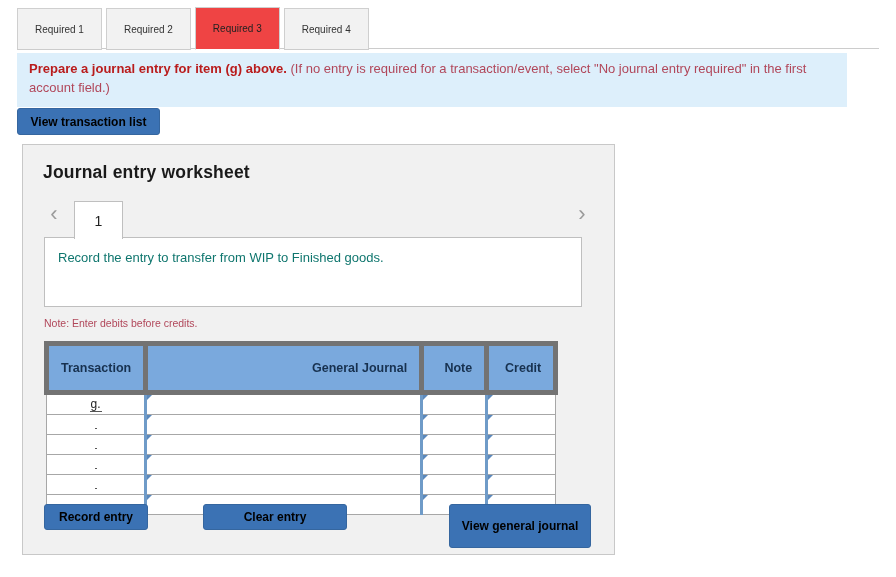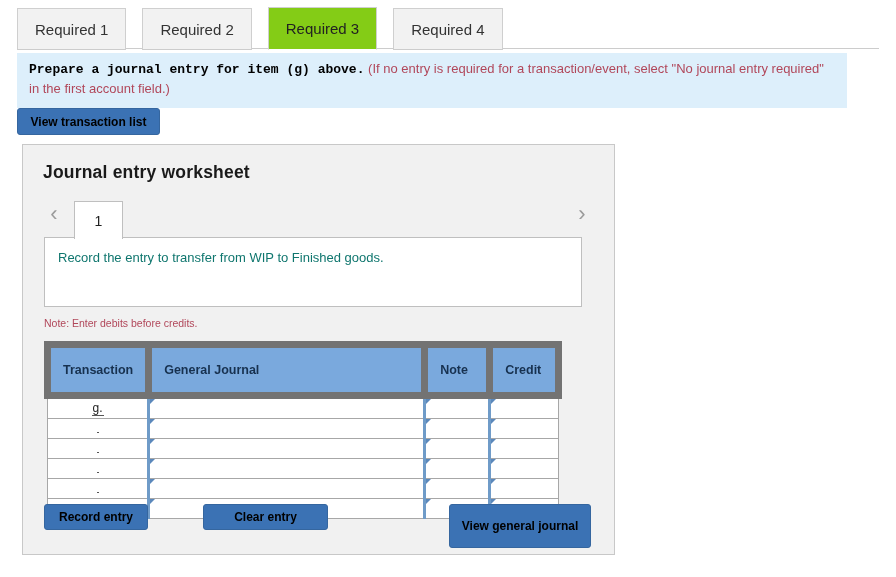--- a/index.html
+++ b/index.html
@@ -45,12 +45,12 @@
     display: flex;
     align-items: center;
     justify-content: center;
-    font-size: 15px;
+    font-size: 10px;
     color: #333333;
     background: #f2f2f2;
     border: 1px solid #cfcfcf;
     border-bottom: 1px solid #cccccc;
-    margin-right: 16px;
+    margin-right: 4px;
     cursor: pointer;
     white-space: nowrap;
     position: relative;

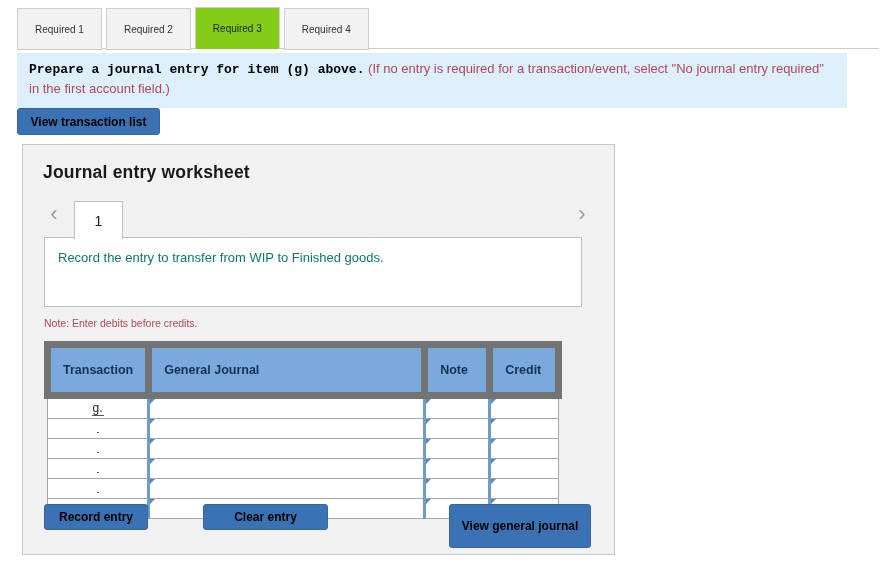--- a/index.html
+++ b/index.html
@@ -56,7 +56,7 @@
     position: relative;
   }
   .tab.active {
-    background: #84cc16;
+    background: #ef4444;
     border-bottom-color: #ffffff;
     height: 43px;
     z-index: 3;

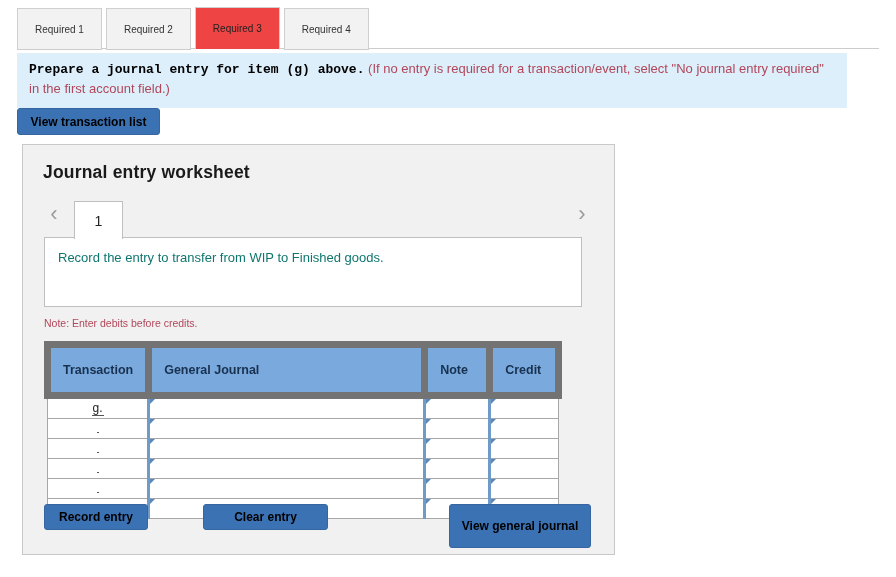--- a/index.html
+++ b/index.html
@@ -74,7 +74,7 @@
     font-size: 13px;
     line-height: 1.45;
   }
-  .instr-main { color: #000000; font-weight: bold; font-family: Liberation Mono, monospace; }
+  .instr-main { color: #b91c1c; font-weight: bold; }
   .instr-note { color: #b1475a; font-weight: normal; }
 
   

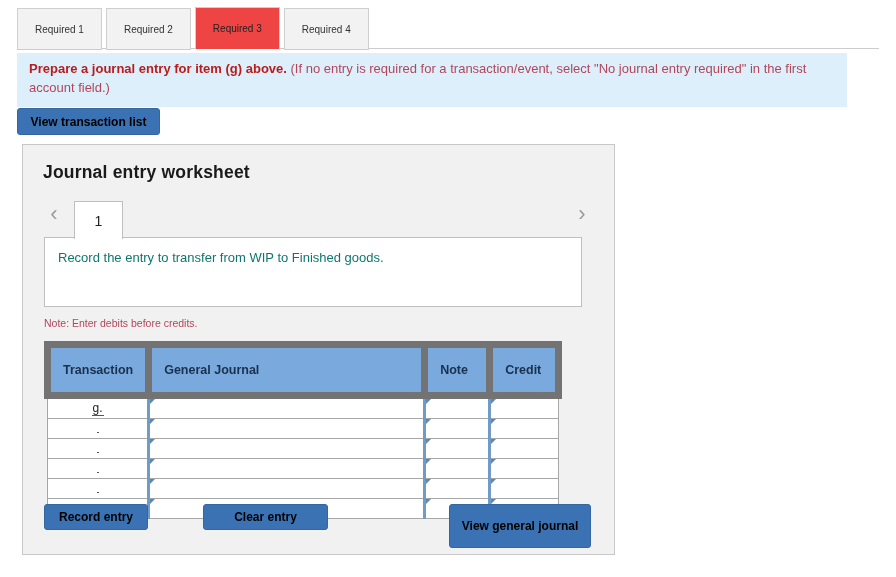--- a/index.html
+++ b/index.html
@@ -190,13 +190,13 @@
   }
   .jtable th {
     background: #7aa9dd;
-    border: 7px solid #737373;
+    border: 5px solid #737373;
     color: #17314f;
     font-size: 12.5px;
     font-weight: bold;
     height: 20px;
     padding: 12px;
-    text-align: left;
+    text-align: right;
   }
   .jtable td {
     padding: 0;

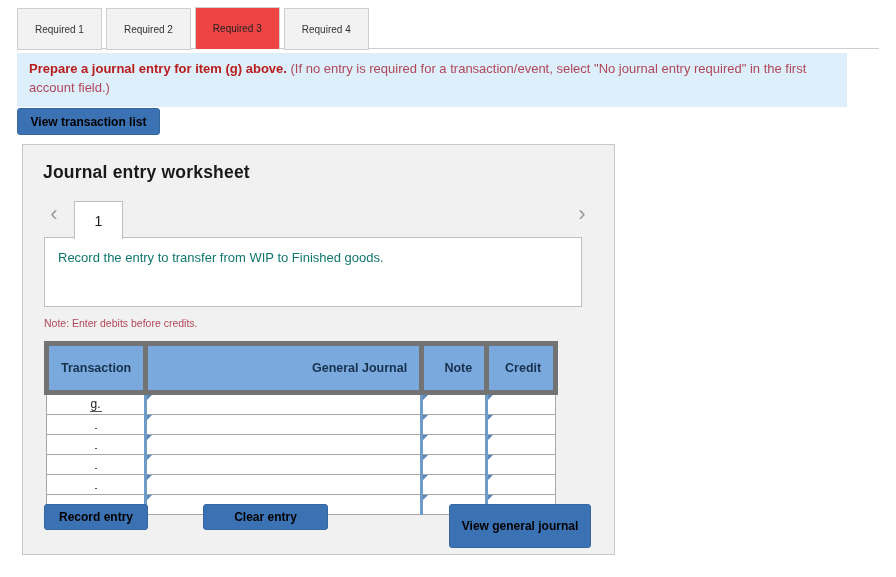--- a/index.html
+++ b/index.html
@@ -253,7 +253,7 @@
   .btn-clear {
     position: absolute;
     left: 180px; top: 359px;
-    width: 125px; height: 26px;
+    width: 144px; height: 26px;
   }
   .btn-viewgj {
     position: absolute;

